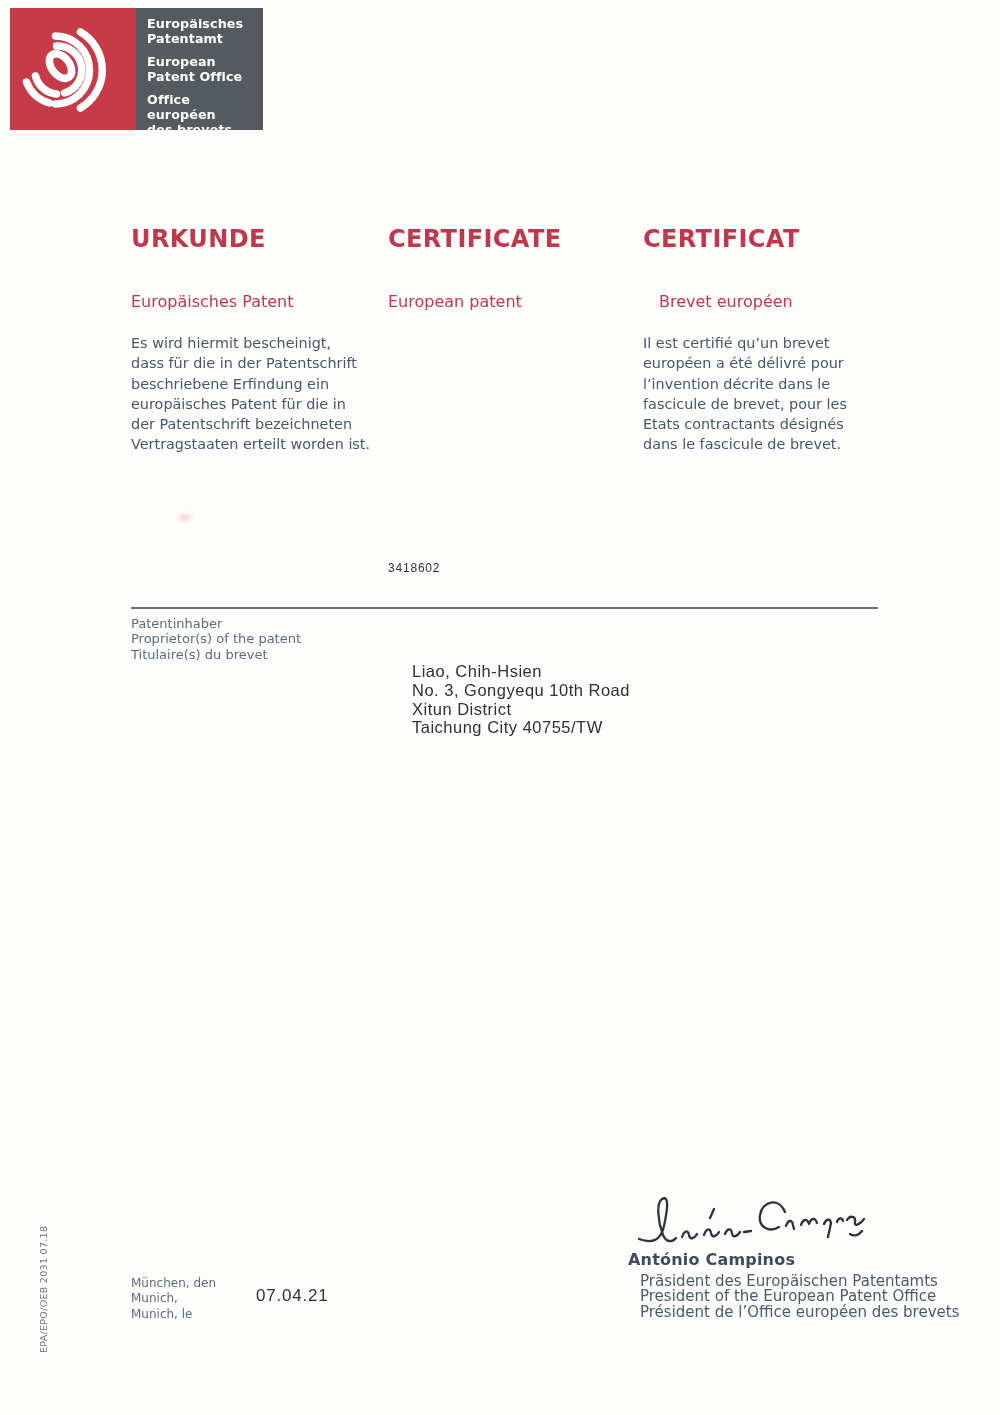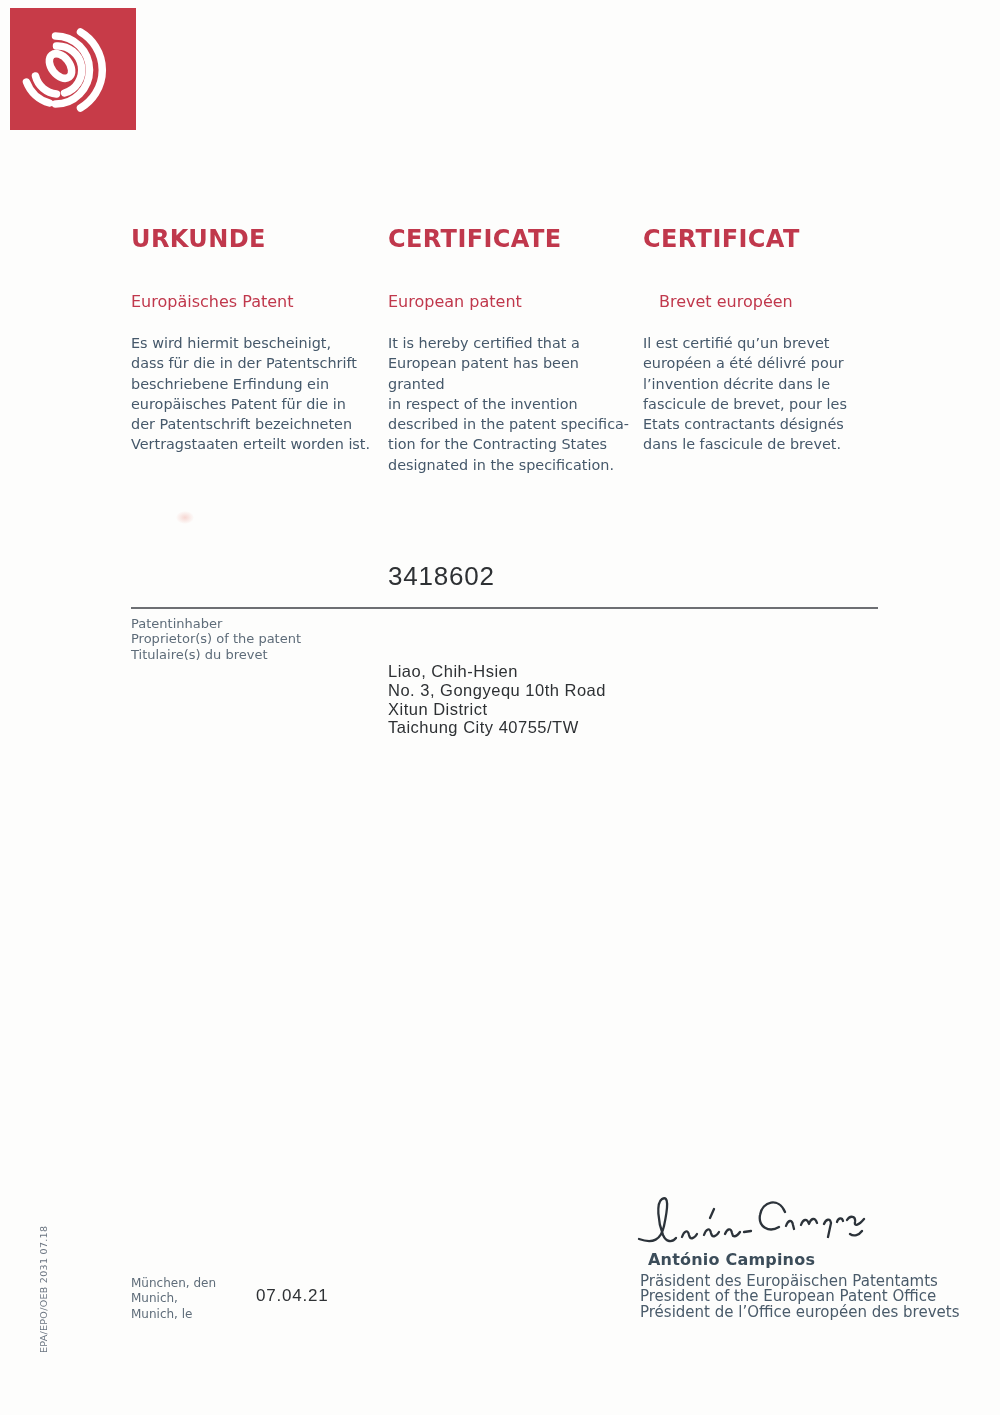--- a/index.html
+++ b/index.html
@@ -64,6 +64,14 @@
         <path d="M25,68 A24,24 0 0 0 46,86"></path>
         <path d="M16,74 A34,34 0 0 0 39,95"></path>
       </svg>
+    </div>
+    <div class="logo-gray">
+      <div class="org pre">Europäisches
+Patentamt</div>
+      <div class="org pre">European
+Patent Office</div>
+      <div class="org pre">Office européen
+des brevets</div>
     </div>
   </div>
 

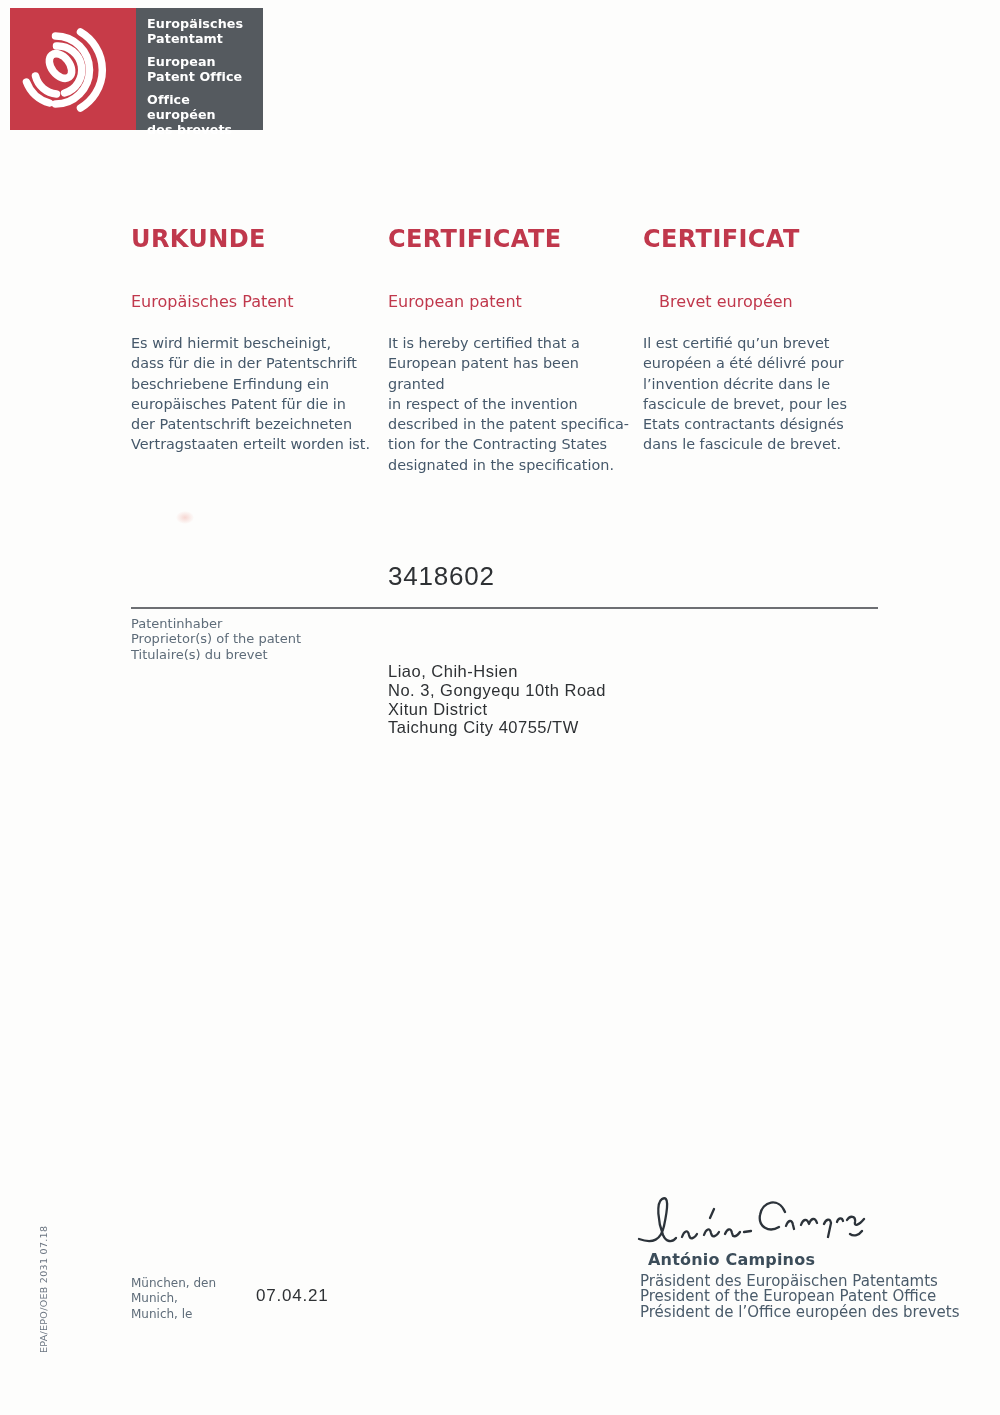--- a/index.html
+++ b/index.html
@@ -89,12 +89,6 @@
 europäisches Patent für die in
 der Patentschrift bezeichneten
 Vertragstaaten erteilt worden ist.</div>
-  <div class="abs col-body pre" style="left:388px;top:333px">It is hereby certified that a
-European patent has been granted
-in respect of the invention
-described in the patent specifica-
-tion for the Contracting States
-designated in the specification.</div>
   <div class="abs col-body pre" style="left:643px;top:333px">Il est certifié qu’un brevet
 européen a été délivré pour
 l’invention décrite dans le

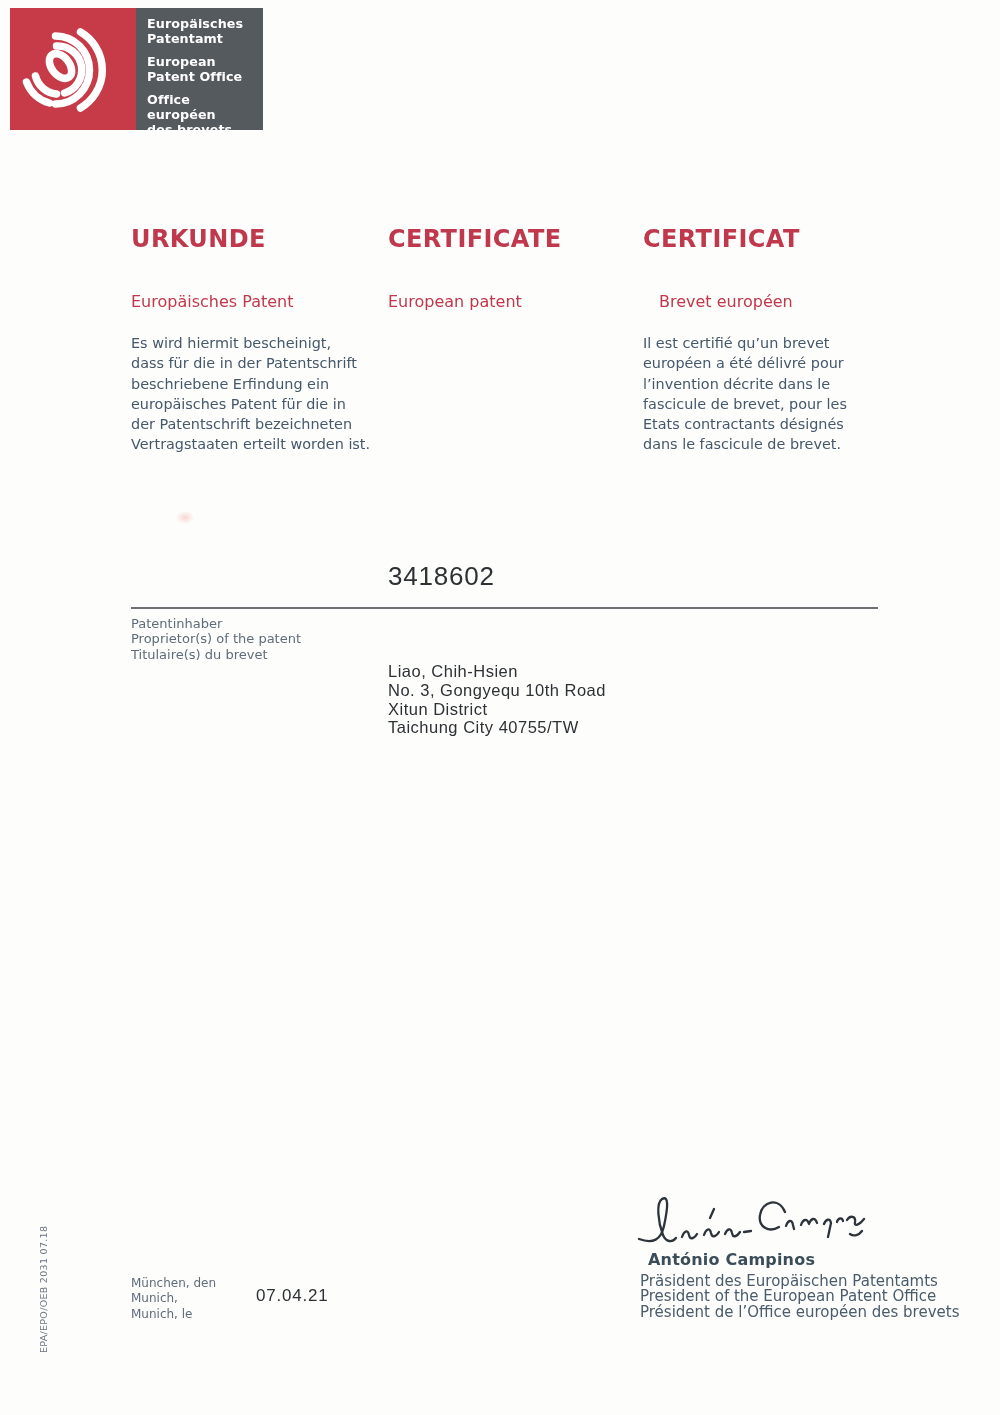--- a/index.html
+++ b/index.html
@@ -30,7 +30,7 @@
   .label{font-size:13px;line-height:15.3px;color:#5e6c79;}
   .value{font-family:"Liberation Sans",sans-serif;color:#2e3134;}
 
-  .patent-number{font-size:26px;letter-spacing:0.8px;}
+  .patent-number{font-size:12px;letter-spacing:0.8px;}
   .rule{width:747px;height:2px;background:#53565a;opacity:0.85;}
   .prop-value{font-size:16.5px;line-height:18.8px;letter-spacing:0.5px;}
 

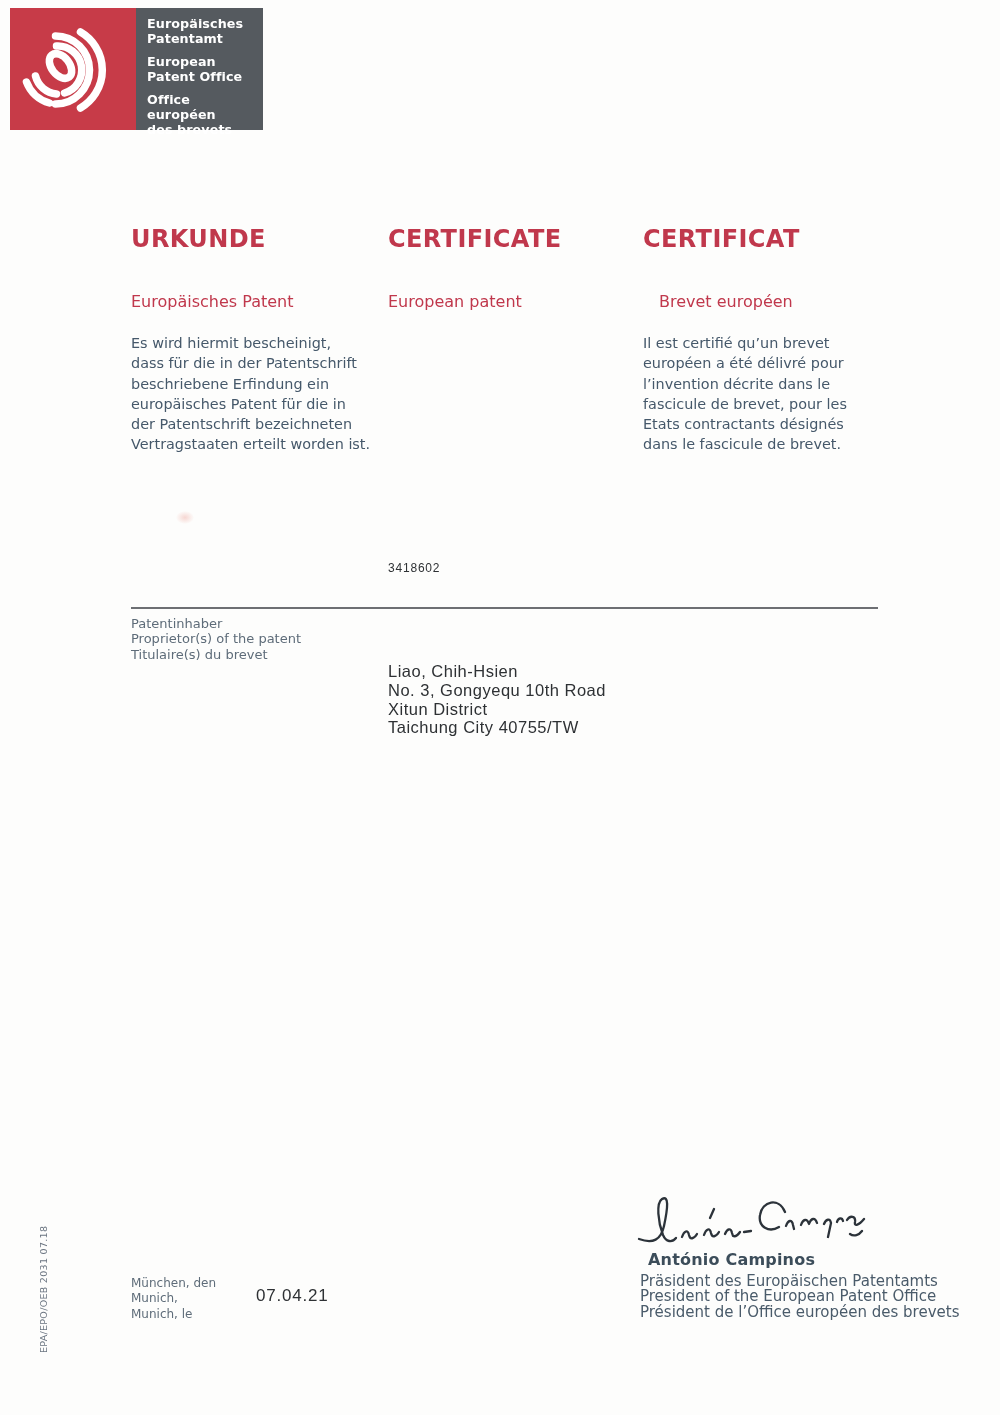--- a/index.html
+++ b/index.html
@@ -32,7 +32,7 @@
 
   .patent-number{font-size:12px;letter-spacing:0.8px;}
   .rule{width:747px;height:2px;background:#53565a;opacity:0.85;}
-  .prop-value{font-size:16.5px;line-height:18.8px;letter-spacing:0.5px;}
+  .prop-value{font-size:16.5px;line-height:18.8px;letter-spacing:0.5px;margin-left:24px;}
 
   .sig-name{font-size:16px;font-weight:600;color:#3c4d5a;letter-spacing:0.2px;}
   .sig-titles{font-size:15px;line-height:15.3px;color:#4a5b6a;}

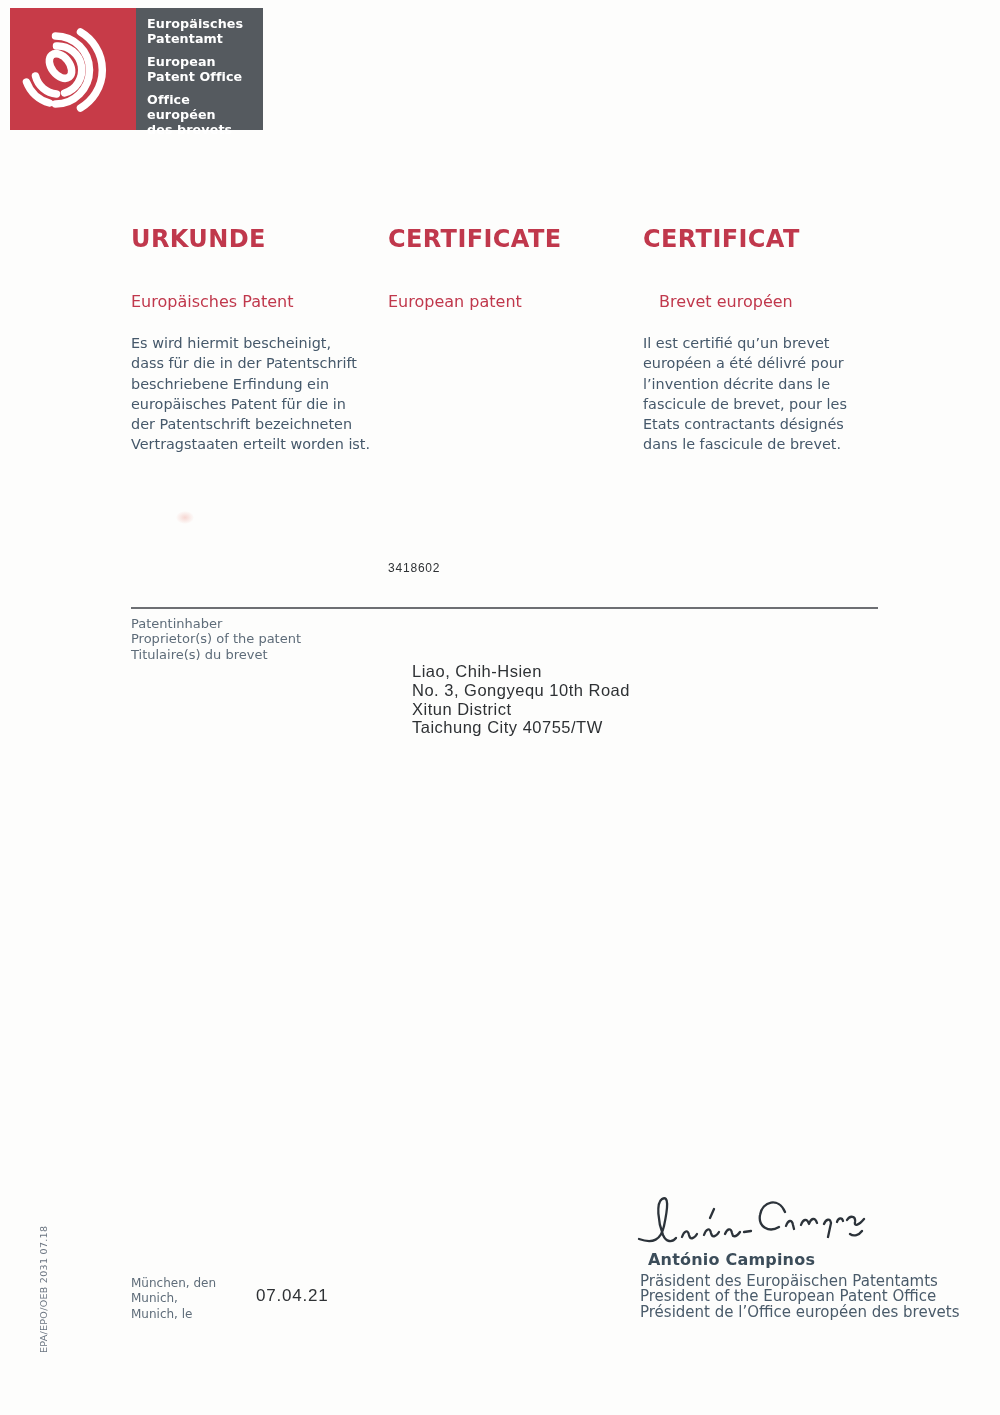--- a/index.html
+++ b/index.html
@@ -124,7 +124,7 @@
              M216,28 c3,-5 9,-4 8,2 c-1,5 4,3 9,-3
              M219,42 c4,3 9,1 12,-3"></path>
   </svg>
-  <div class="abs sig-name" style="left:648px;top:1250px">António Campinos</div>
+  <div class="abs sig-name" style="left:628px;top:1250px">António Campinos</div>
   <div class="abs sig-titles pre" style="left:640px;top:1274px">Präsident des Europäischen Patentamts
 President of the European Patent Office
 Président de l’Office européen des brevets</div>

